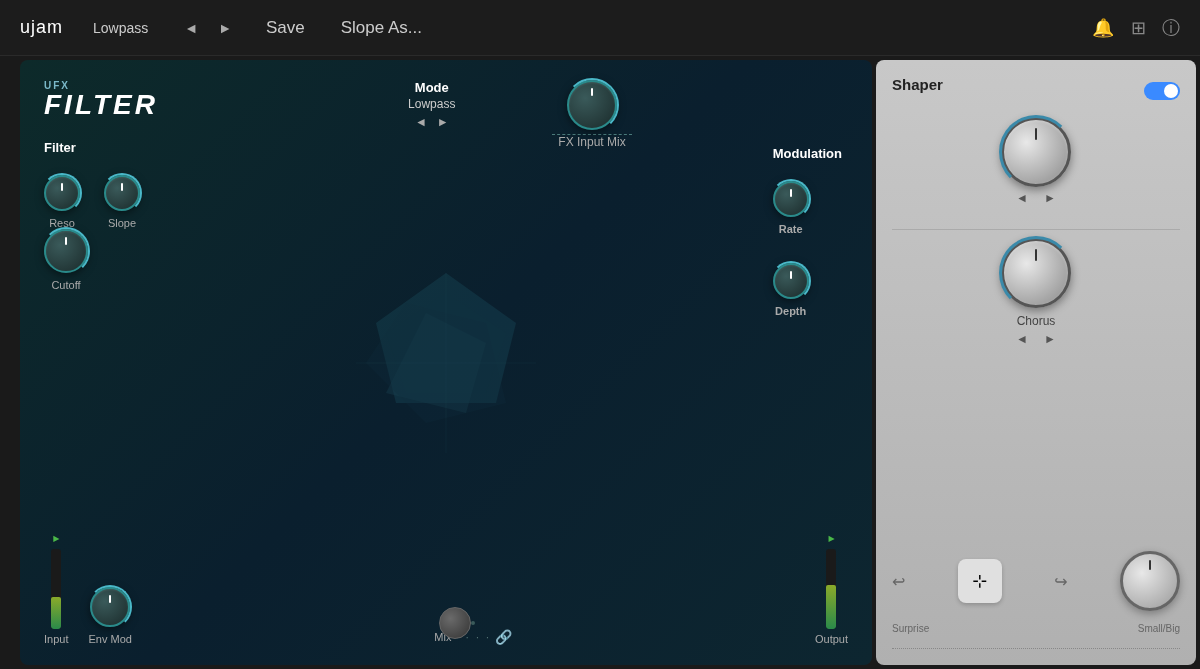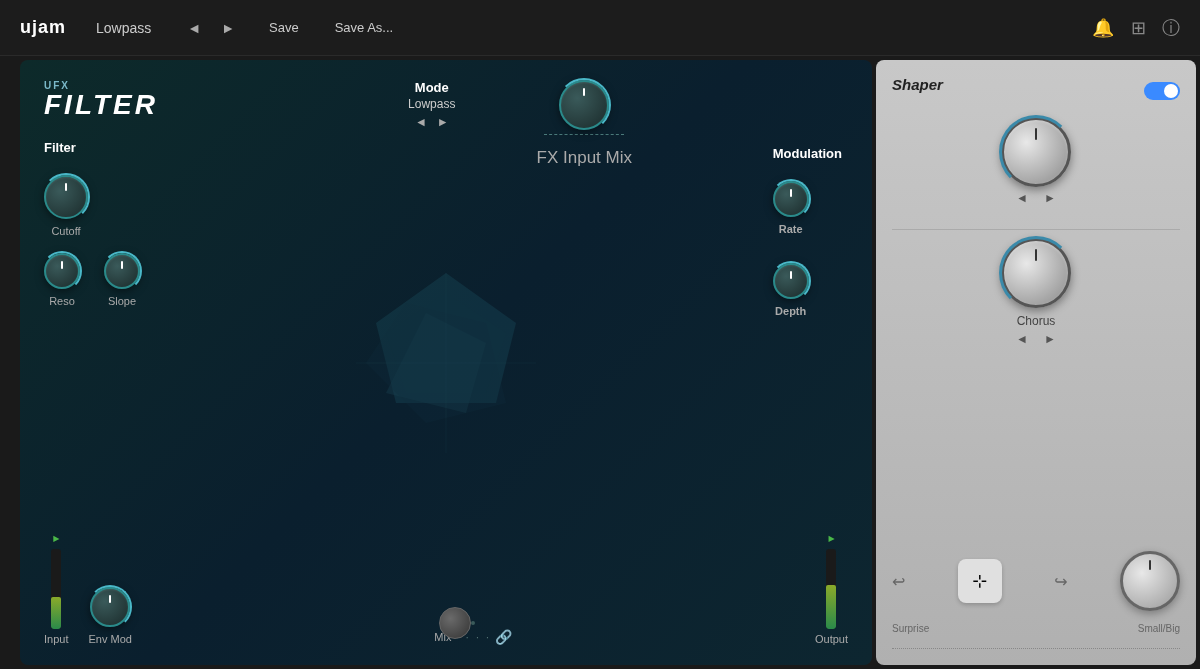--- a/index.html
+++ b/index.html
@@ -26,7 +26,7 @@
     }
     .logo {
       font-size: 18px;
-      font-weight: bold;
+      font-weight: normal;
       color: #ffffff;
       letter-spacing: 1px;
     }

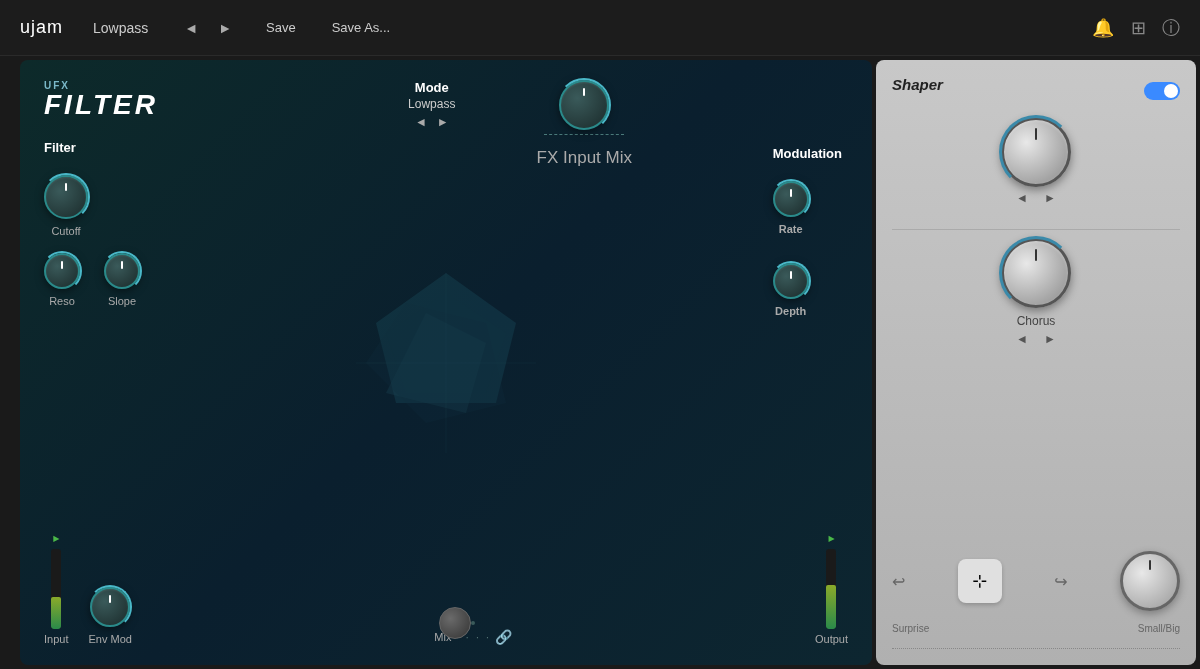--- a/index.html
+++ b/index.html
@@ -49,7 +49,7 @@
     }
     .save-btn, .save-as-btn {
       color: #cccccc;
-      font-size: 13px;
+      font-size: 17px;
       cursor: pointer;
       padding: 4px 8px;
       border-radius: 3px;

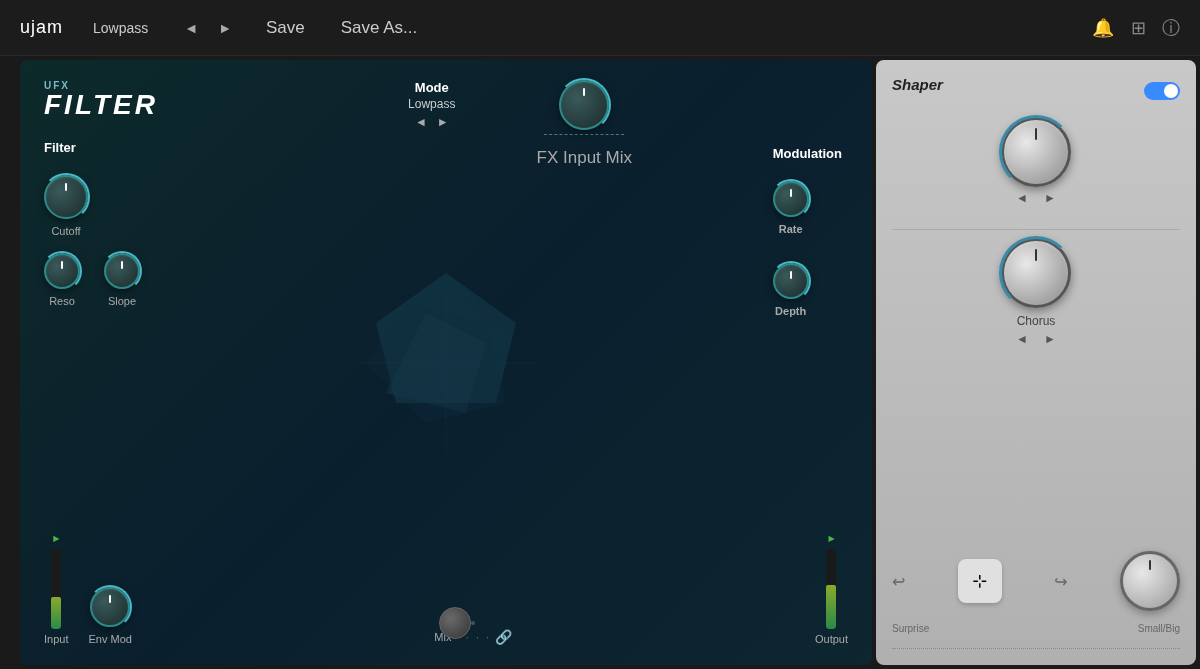--- a/index.html
+++ b/index.html
@@ -510,7 +510,7 @@
     <span class="nav-arrow">►</span>
   </div>
   <span class="save-btn">Save</span>
-  <span class="save-as-btn">Save As...</span>
+  <span class="save-as-btn">Slope As...</span>
   <div class="topbar-right">
     <span class="topbar-icon">🔔</span>
     <span class="topbar-icon">⊞</span>

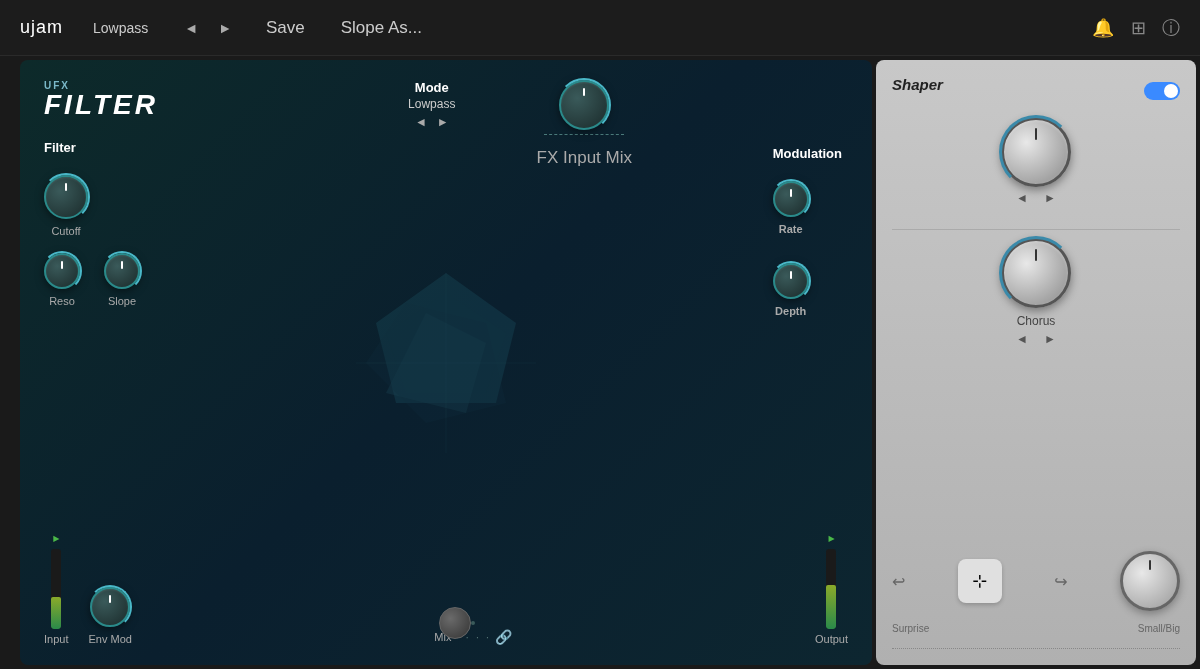--- a/index.html
+++ b/index.html
@@ -339,7 +339,6 @@
       justify-content: space-between;
       align-items: center;
       margin-bottom: 12px;
-      font-style: italic;
     }
 
     

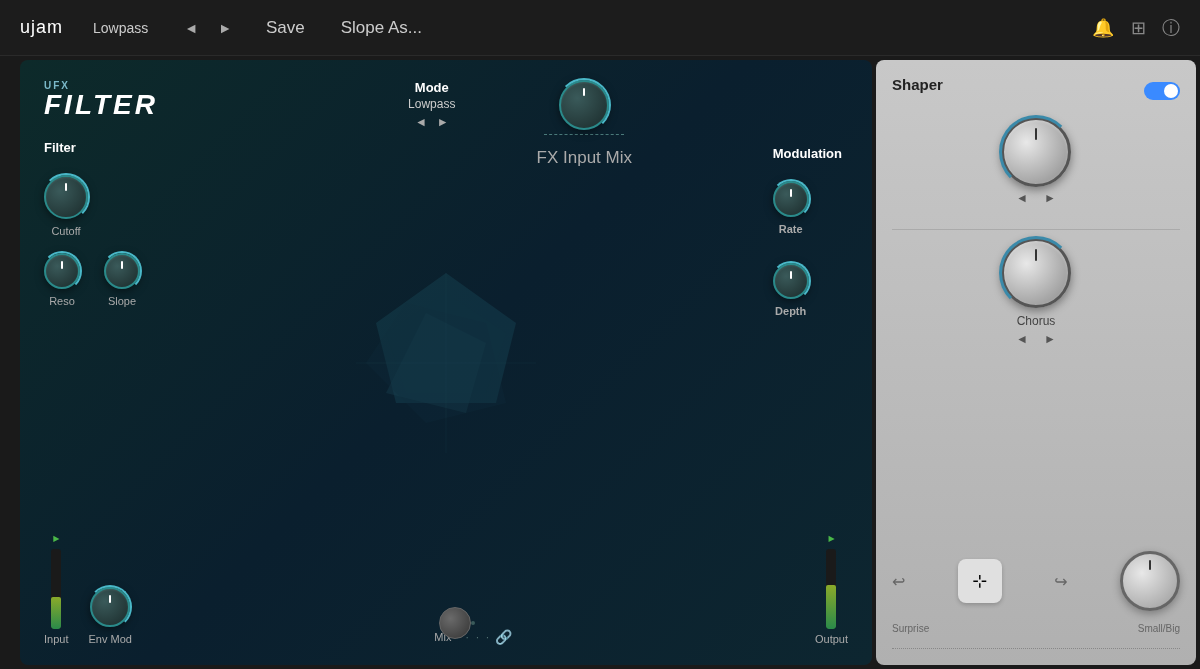--- a/index.html
+++ b/index.html
@@ -538,7 +538,7 @@
     <div class="fx-input-mix">
       <div class="knob knob-teal" style="width:50px;height:50px;"></div>
       <div style="border-bottom:1px dashed #4a7a7a;width:80px;margin-top:4px;"></div>
-      <div class="knob-label" style="color:#aaaaaa;font-size:17px;margin-top:13px;">FX Input Mix</div>
+      <div class="knob-label" style="color:#aaaaaa;font-size:12px;margin-top:0;">FX Input Mix</div>
     </div>
 
     <div class="center-graphic">

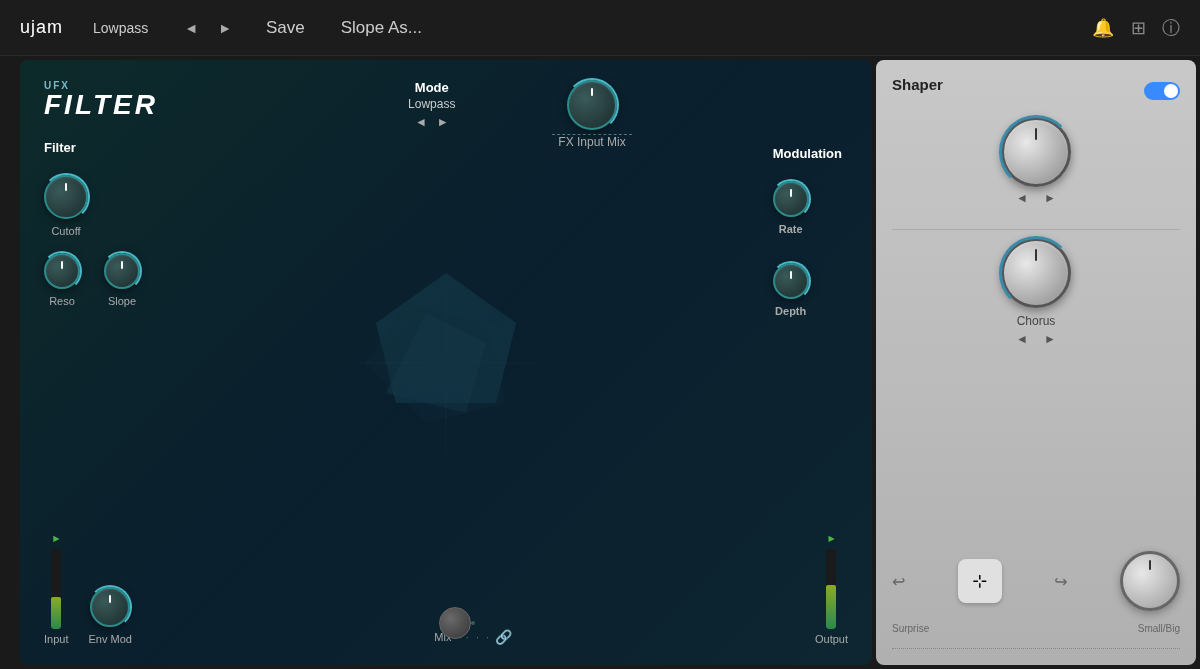--- a/index.html
+++ b/index.html
@@ -554,20 +554,20 @@
 
     <div class="filter-section">
       <div class="section-title">Filter</div>
+      <div class="knobs-row" style="margin-top:16px;">
+        <div class="knob-group">
+          <div class="knob knob-teal knob-small"></div>
+          <div class="knob-label">Reso</div>
+        </div>
+        <div class="knob-group">
+          <div class="knob knob-teal knob-small"></div>
+          <div class="knob-label">Slope</div>
+        </div>
+      </div>
       <div class="knobs-row">
         <div class="knob-group">
           <div class="knob knob-teal"></div>
           <div class="knob-label">Cutoff</div>
-        </div>
-      </div>
-      <div class="knobs-row" style="margin-top:16px;">
-        <div class="knob-group">
-          <div class="knob knob-teal knob-small"></div>
-          <div class="knob-label">Reso</div>
-        </div>
-        <div class="knob-group">
-          <div class="knob knob-teal knob-small"></div>
-          <div class="knob-label">Slope</div>
         </div>
       </div>
     </div>

